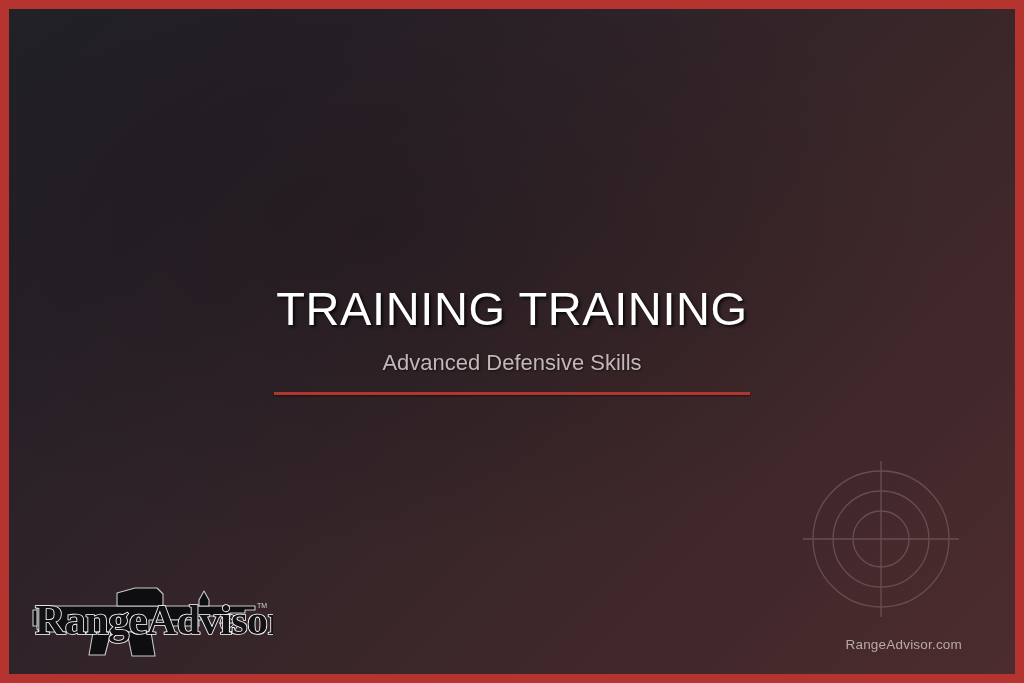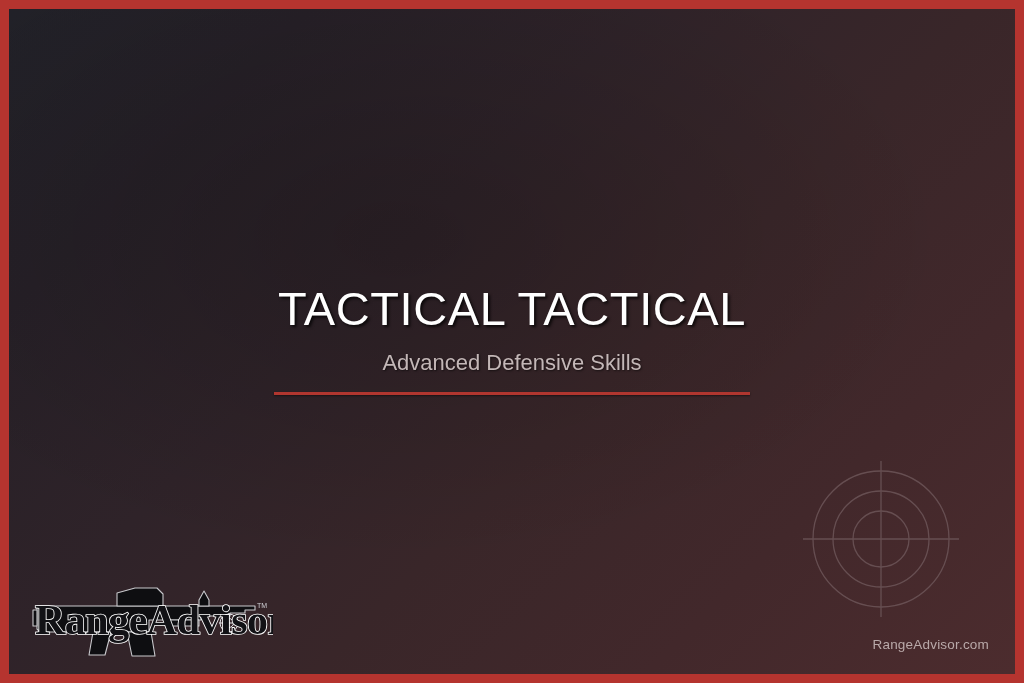--- a/index.html
+++ b/index.html
@@ -132,7 +132,7 @@
   </div>
 
   <div id="title-block">
-    <h1 id="slide-title">TACTICAL TACTICAL</h1>
+    <h1 id="slide-title">TRAINING TRAINING</h1>
     <div id="slide-subtitle">Advanced Defensive Skills</div>
     <div id="title-divider"></div>
   </div>

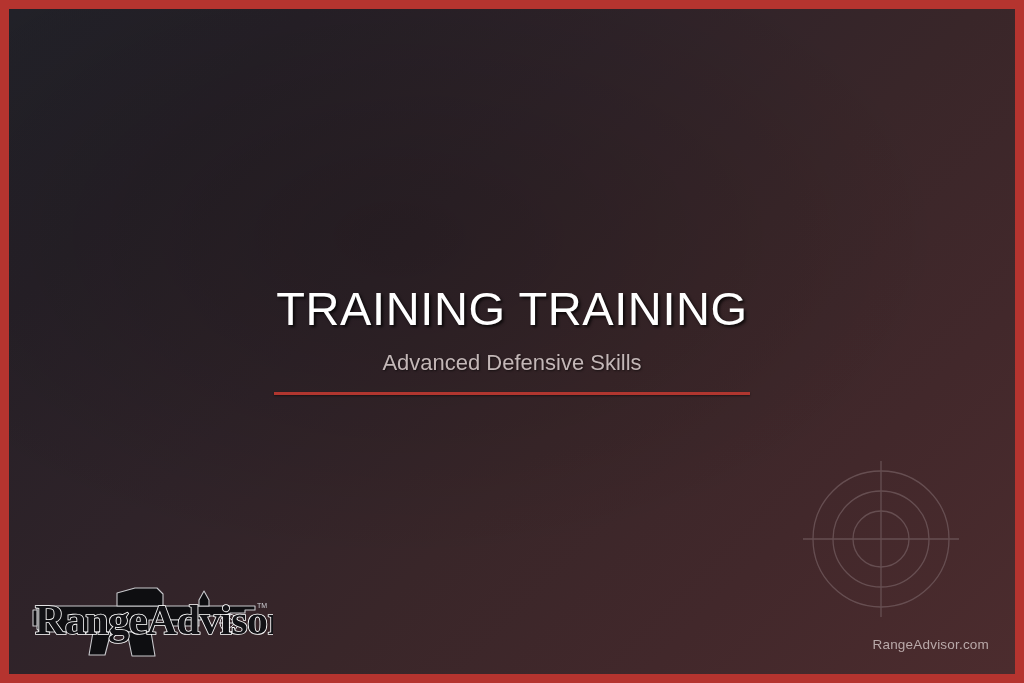--- a/index.html
+++ b/index.html
@@ -103,7 +103,7 @@
   
   #footer-url {
     position: absolute;
-    right: 26px;
+    right: 53px;
     bottom: 22px;
     font-size: 13.5px;
     color: #b9a9a9;

